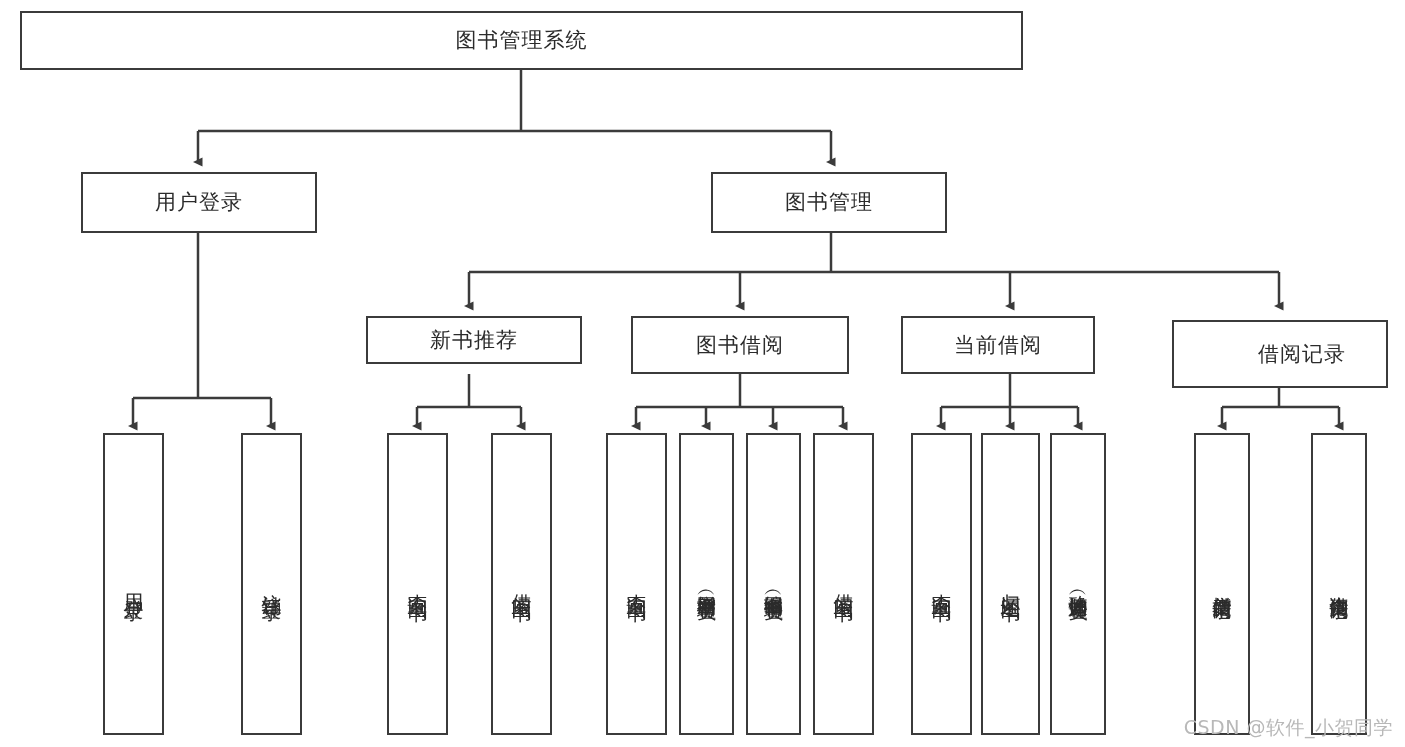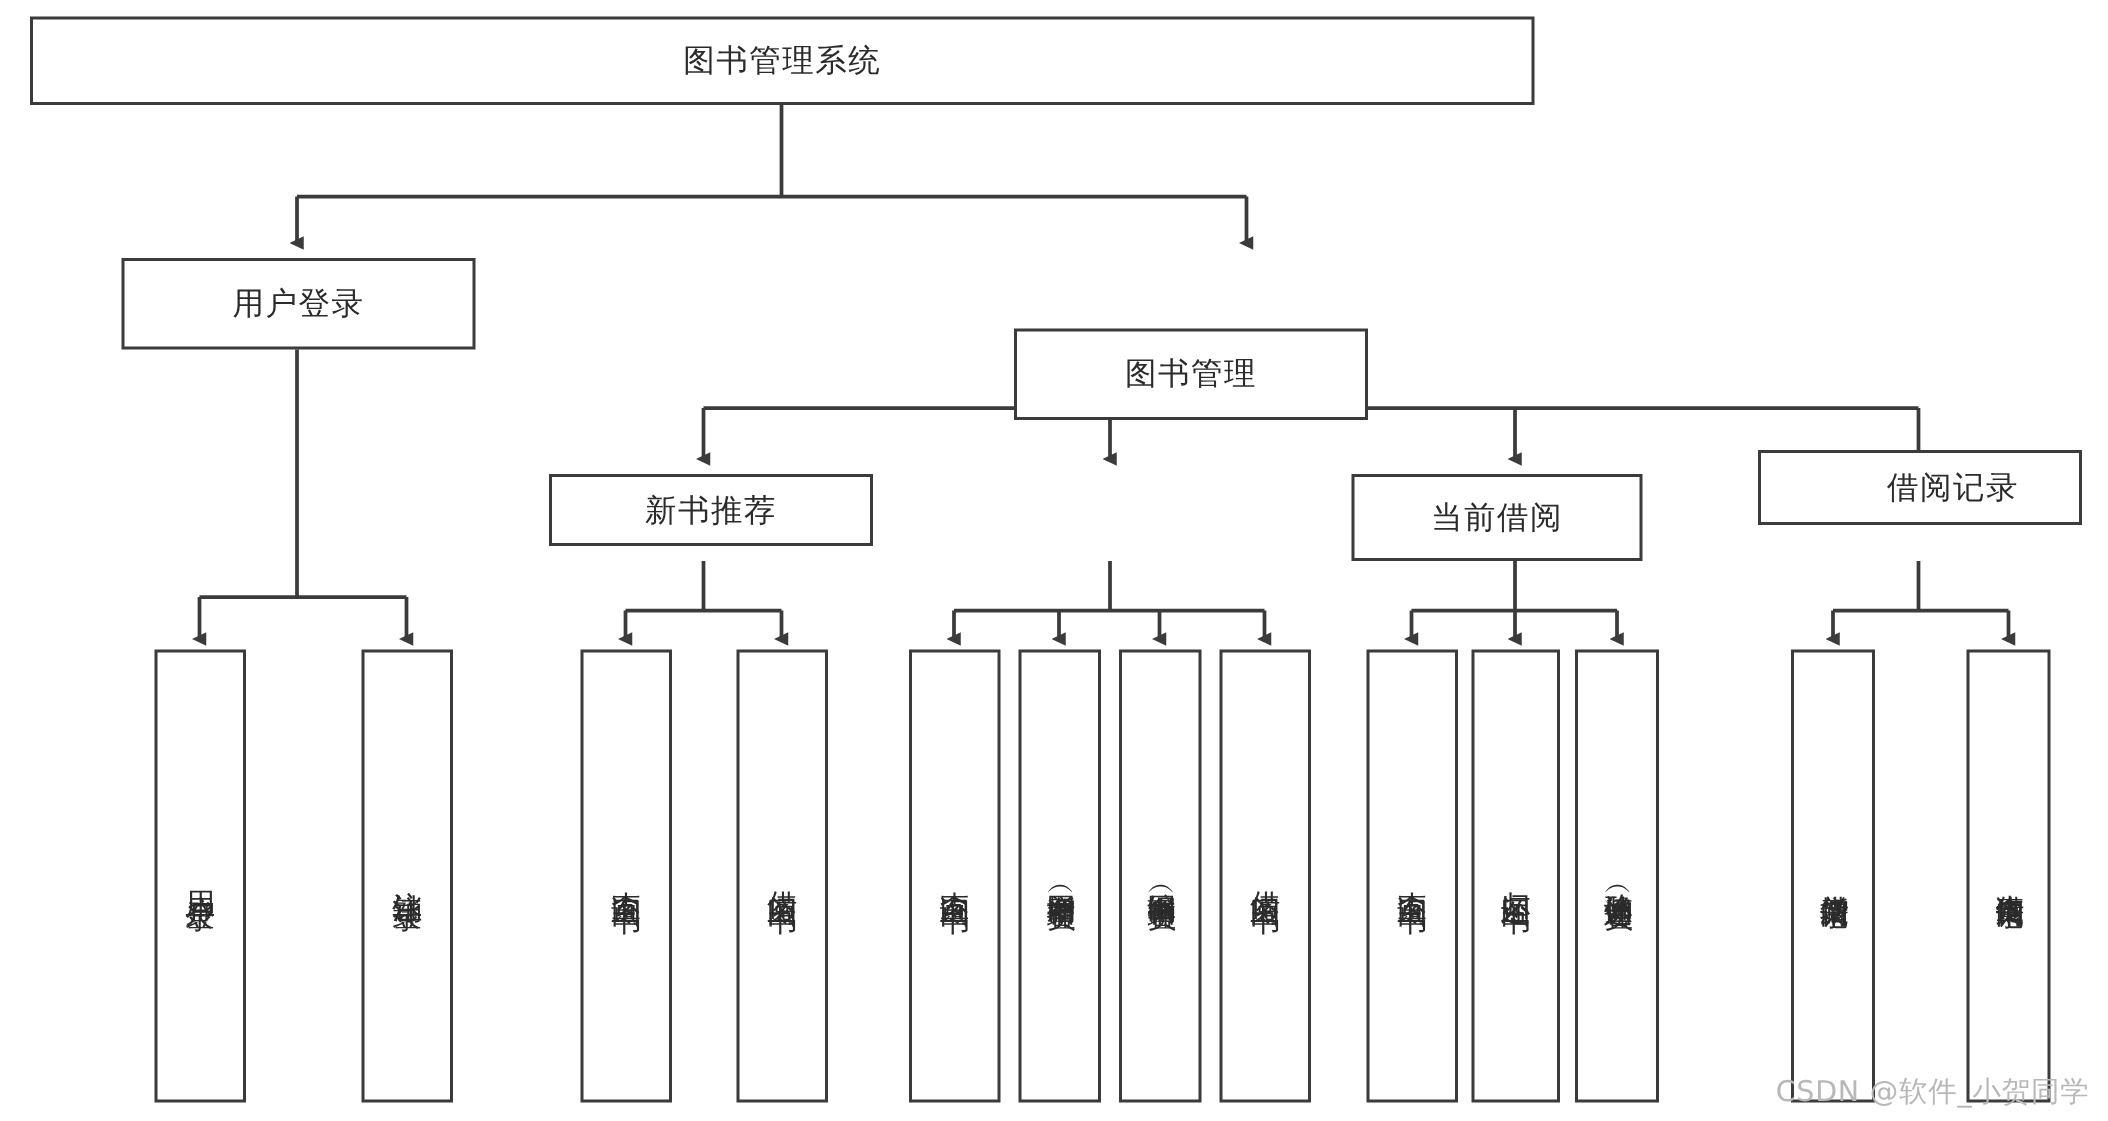--- a/index.html
+++ b/index.html
@@ -138,7 +138,7 @@
     <span class="label">用户登录</span>
   </div>
 
-  <div class="node" style="left:676px; top:172px; width:236px; height:61px;margin-top:47px;">
+  <div class="node" style="left:711px; top:172px; width:236px; height:61px;">
     <span class="label">图书管理</span>
   </div>
 

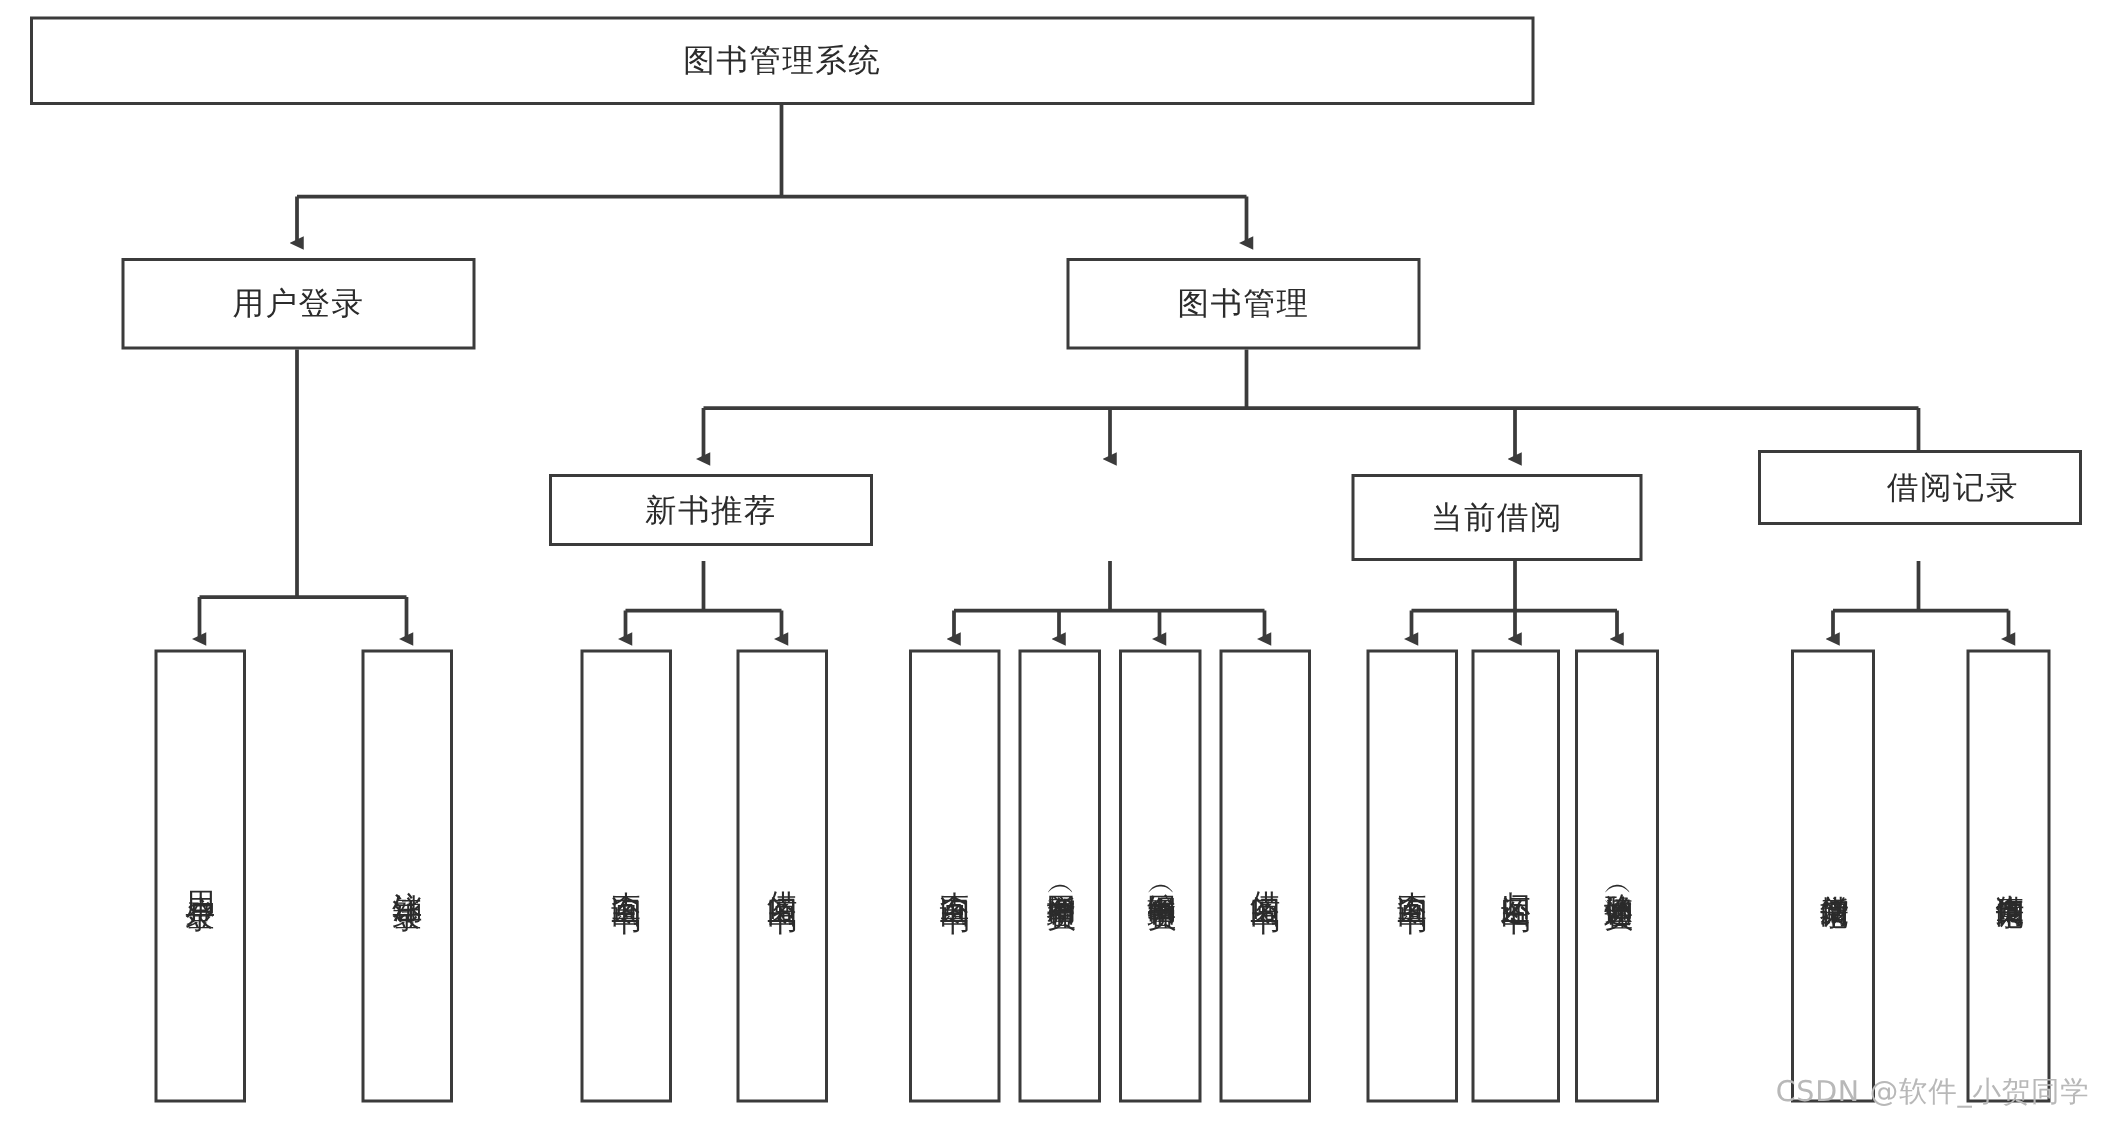--- a/index.html
+++ b/index.html
@@ -146,6 +146,9 @@
     <span class="label">新书推荐</span>
   </div>
 
+  <div class="node" style="left:631px; top:316px; width:218px; height:58px;">
+    <span class="label">图书借阅</span>
+  </div>
 
   <div class="node" style="left:901px; top:316px; width:194px; height:58px;">
     <span class="label">当前借阅</span>

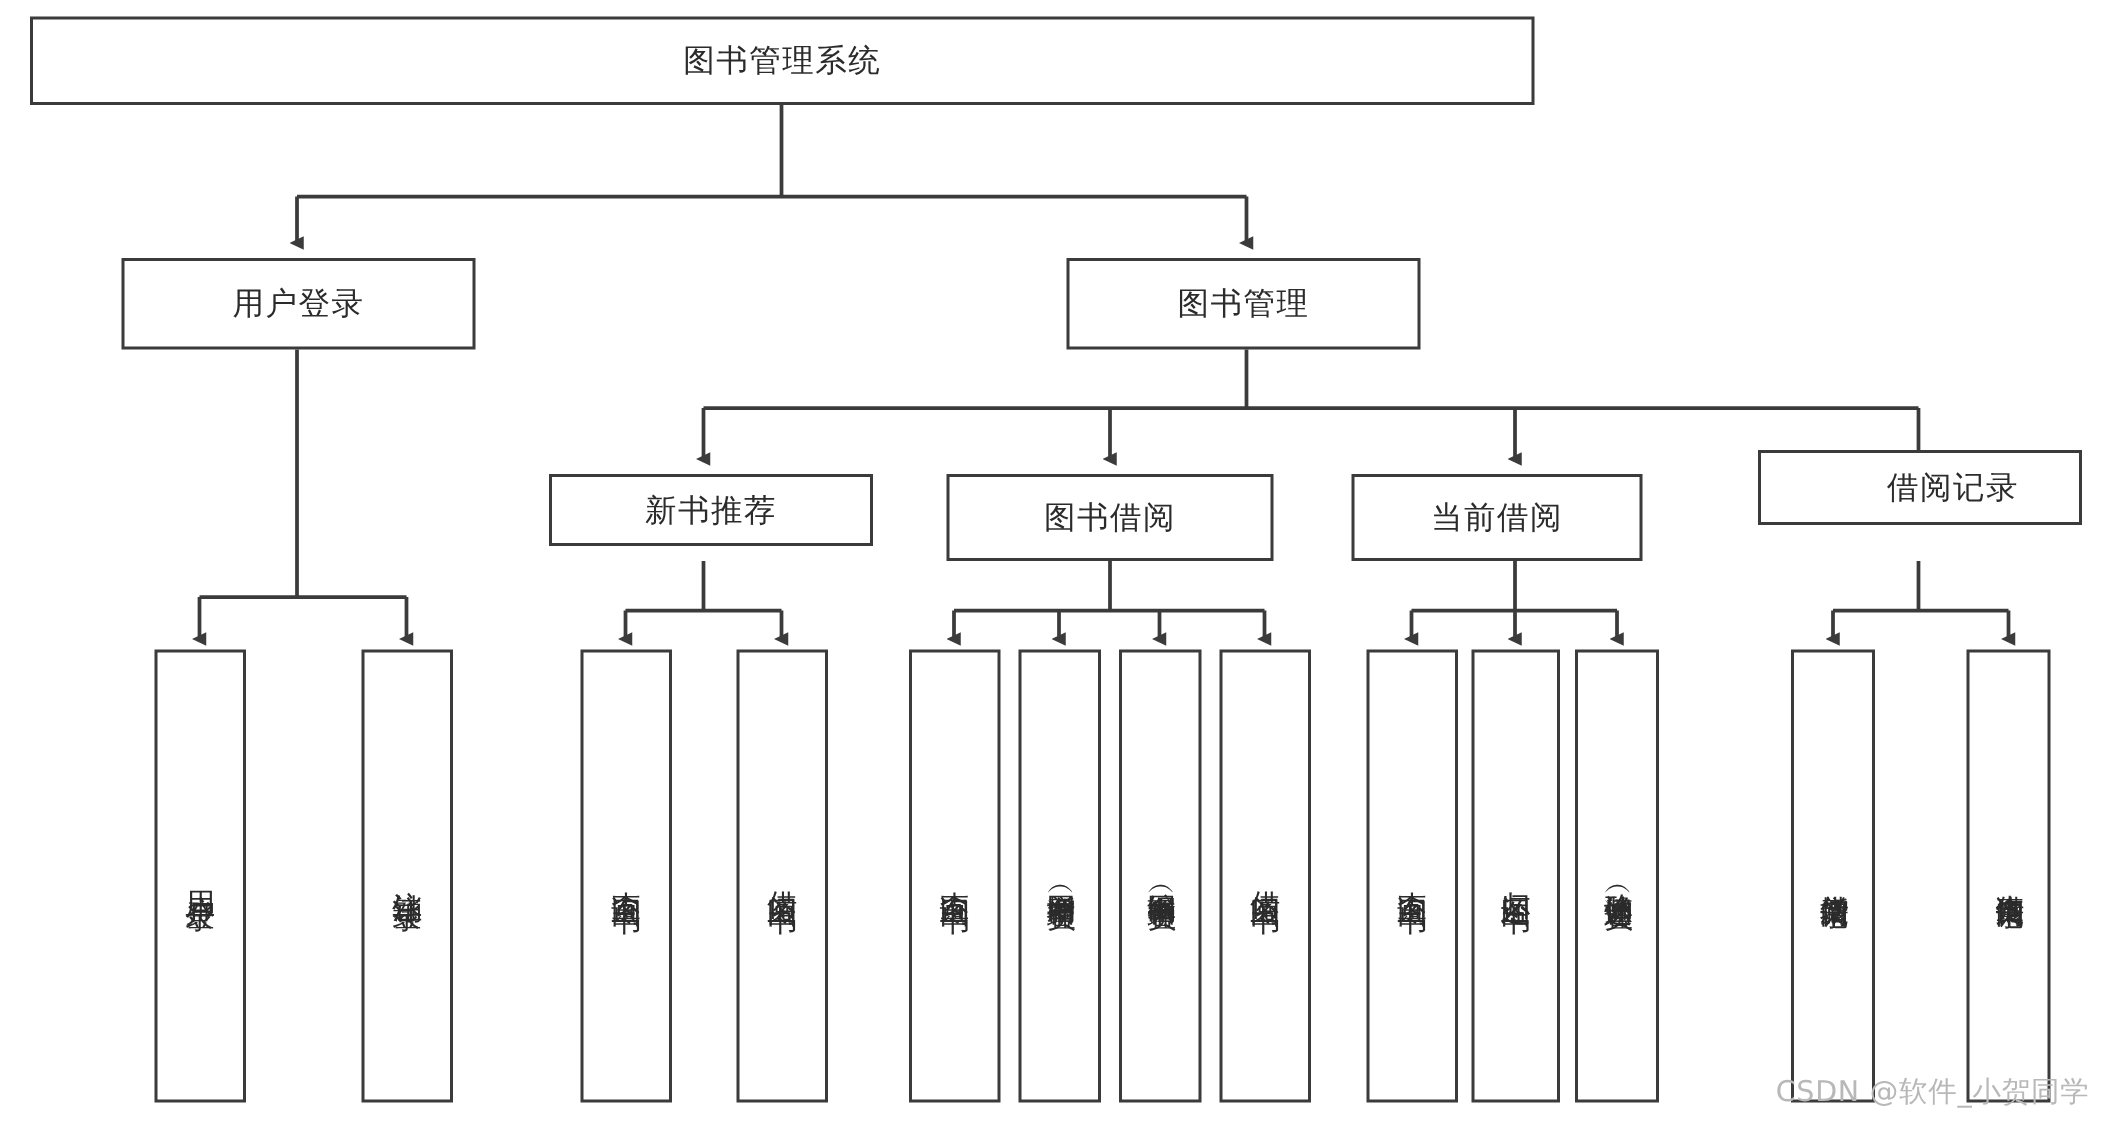--- a/index.html
+++ b/index.html
@@ -154,7 +154,7 @@
     <span class="label">当前借阅</span>
   </div>
 
-  <div class="node" style="left:1172px; top:300px; width:216px; height:50px;padding-left:44px;">
+  <div class="node" style="left:1172px; top:320px; width:216px; height:68px;padding-left:44px;">
     <span class="label">借阅记录</span>
   </div>
 

